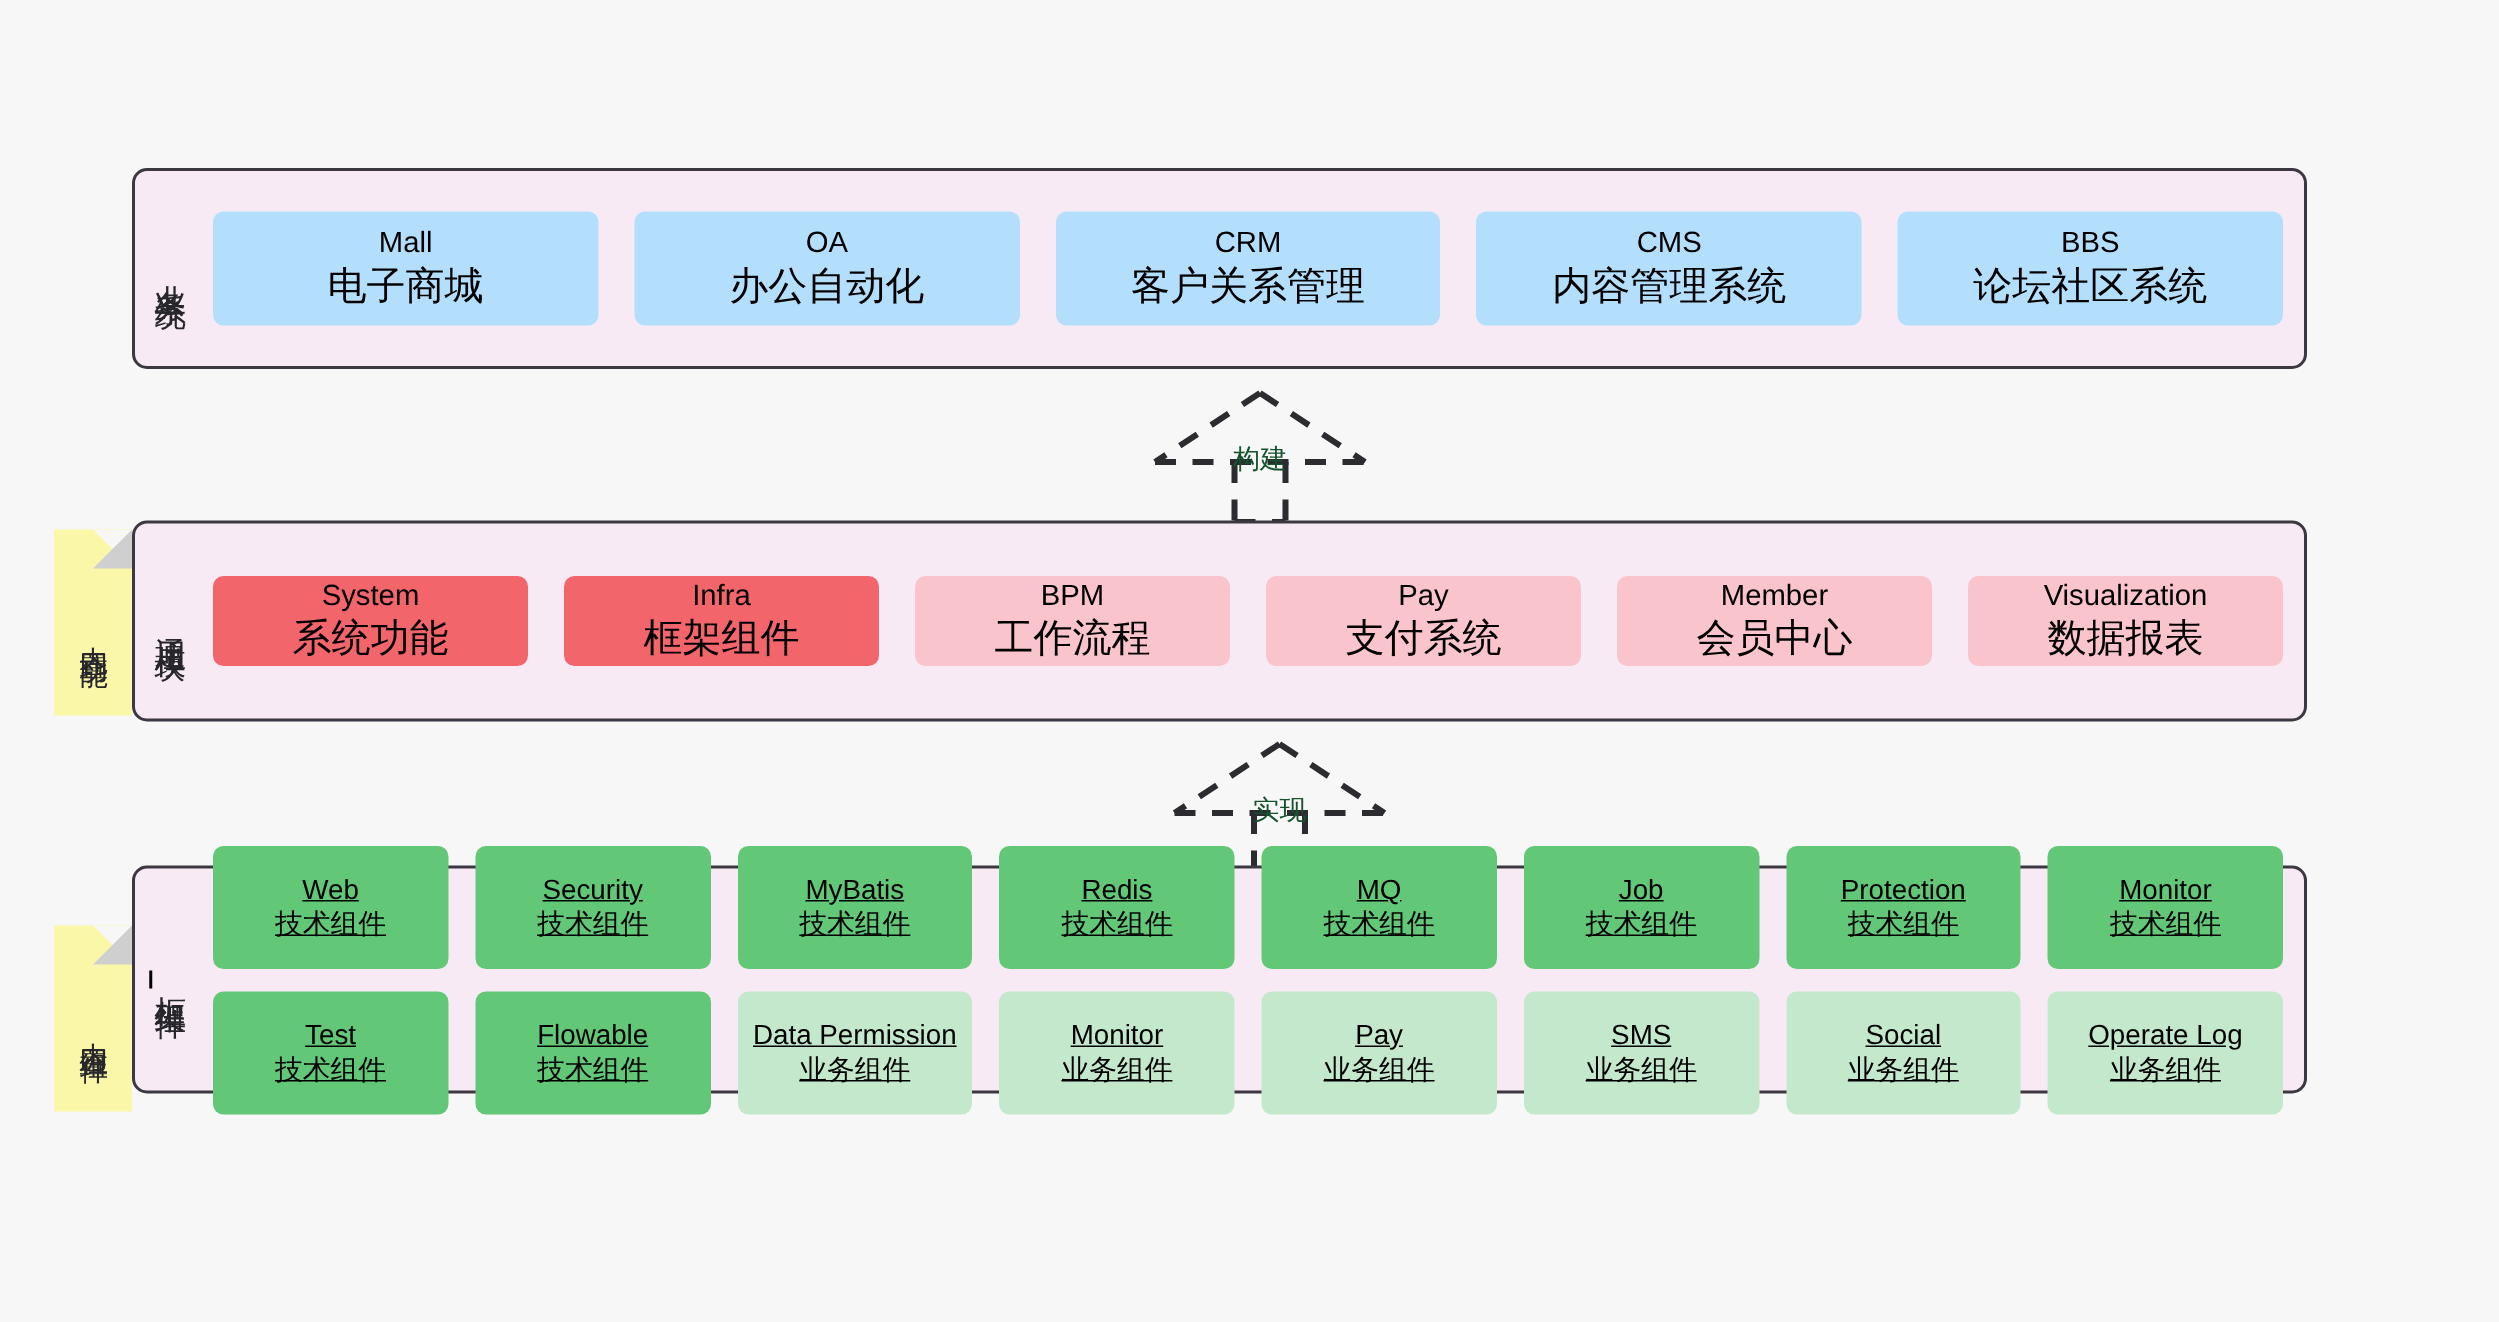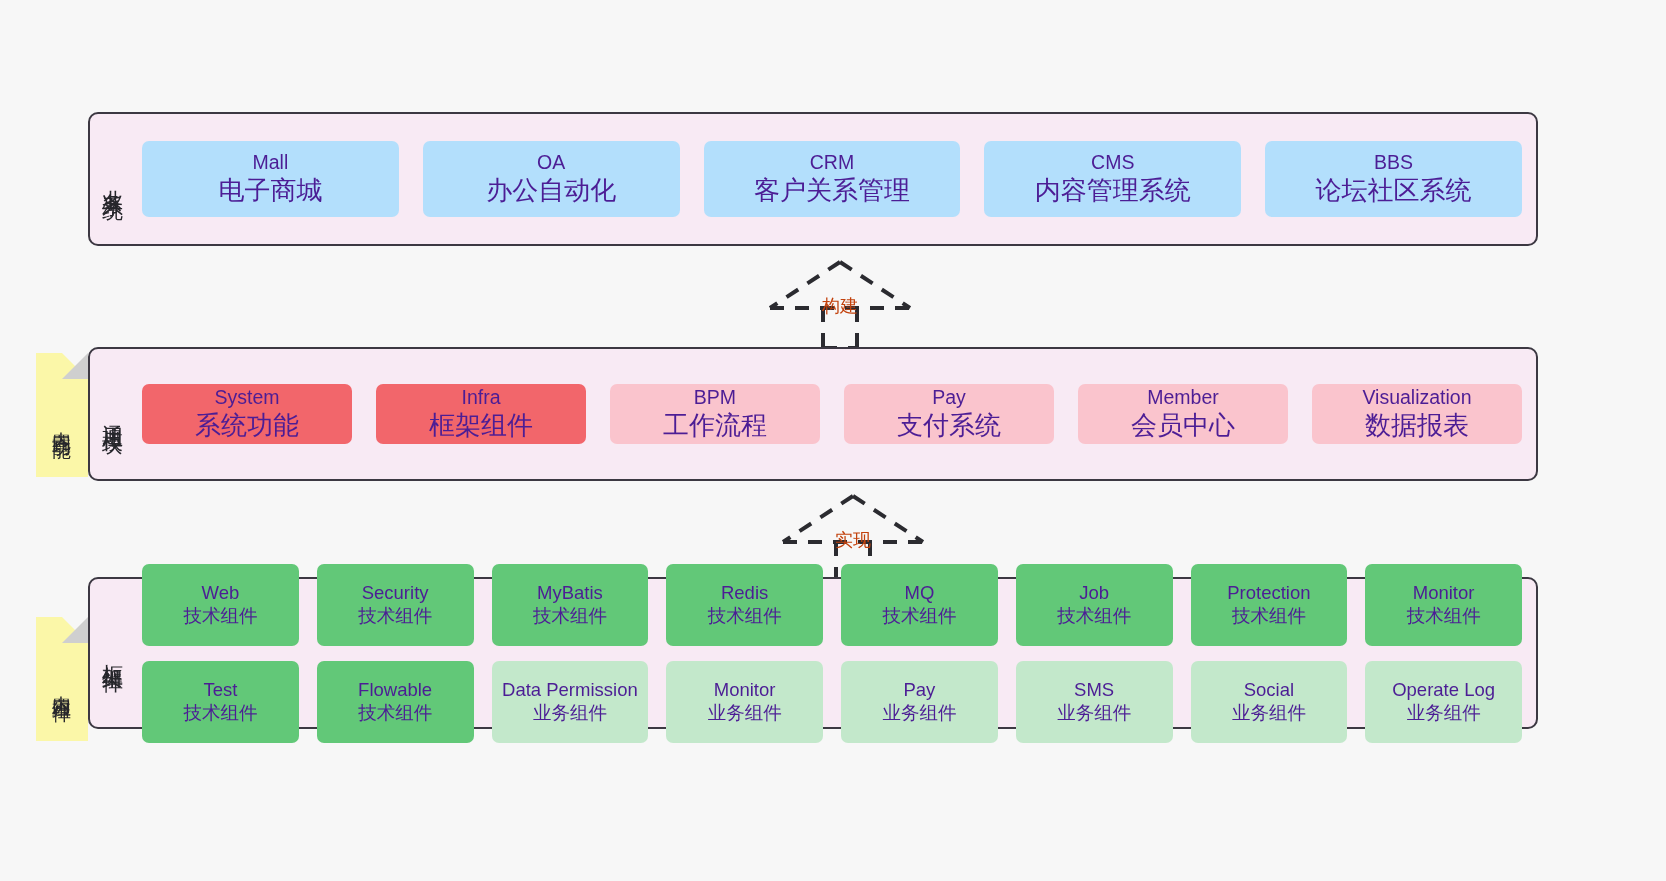--- a/index.html
+++ b/index.html
@@ -71,7 +71,7 @@
     justify-content: center;
     text-align: center;
     line-height: 1.22;
-    color: #4c1d95;
+    color: #000000;
     box-sizing: border-box;
     padding: 4px 6px;
   }

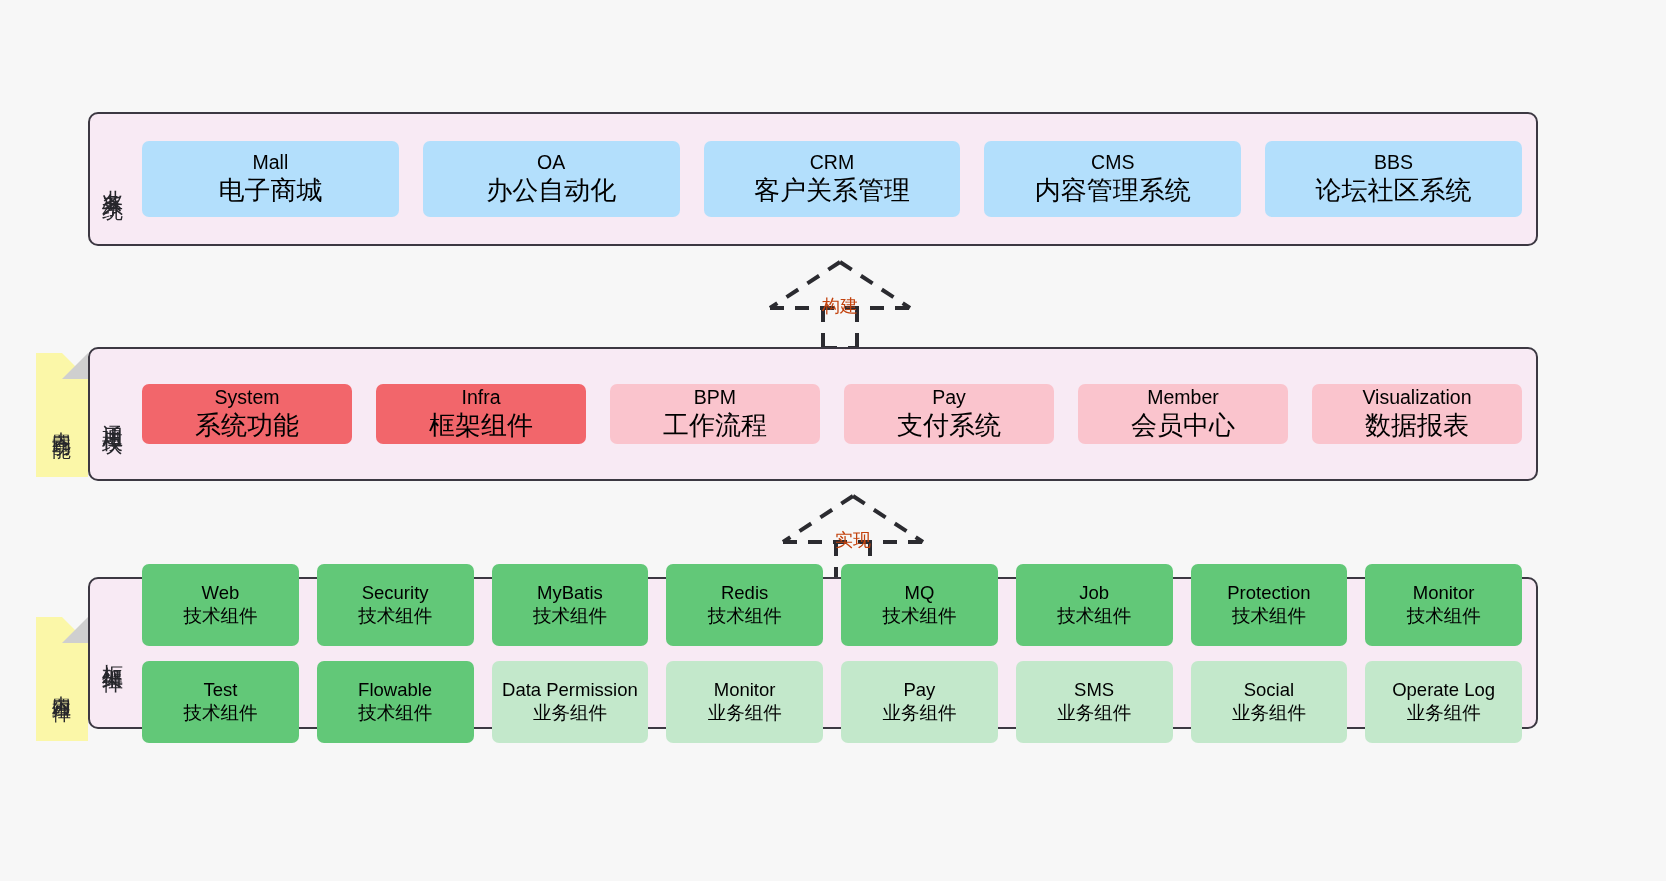--- a/index.html
+++ b/index.html
@@ -150,7 +150,7 @@
   .arrow-label {
     position: absolute;
     font-size: 18px;
-    color: #c2410c;
+    color: #14532d;
     white-space: nowrap;
     background: transparent;
   }

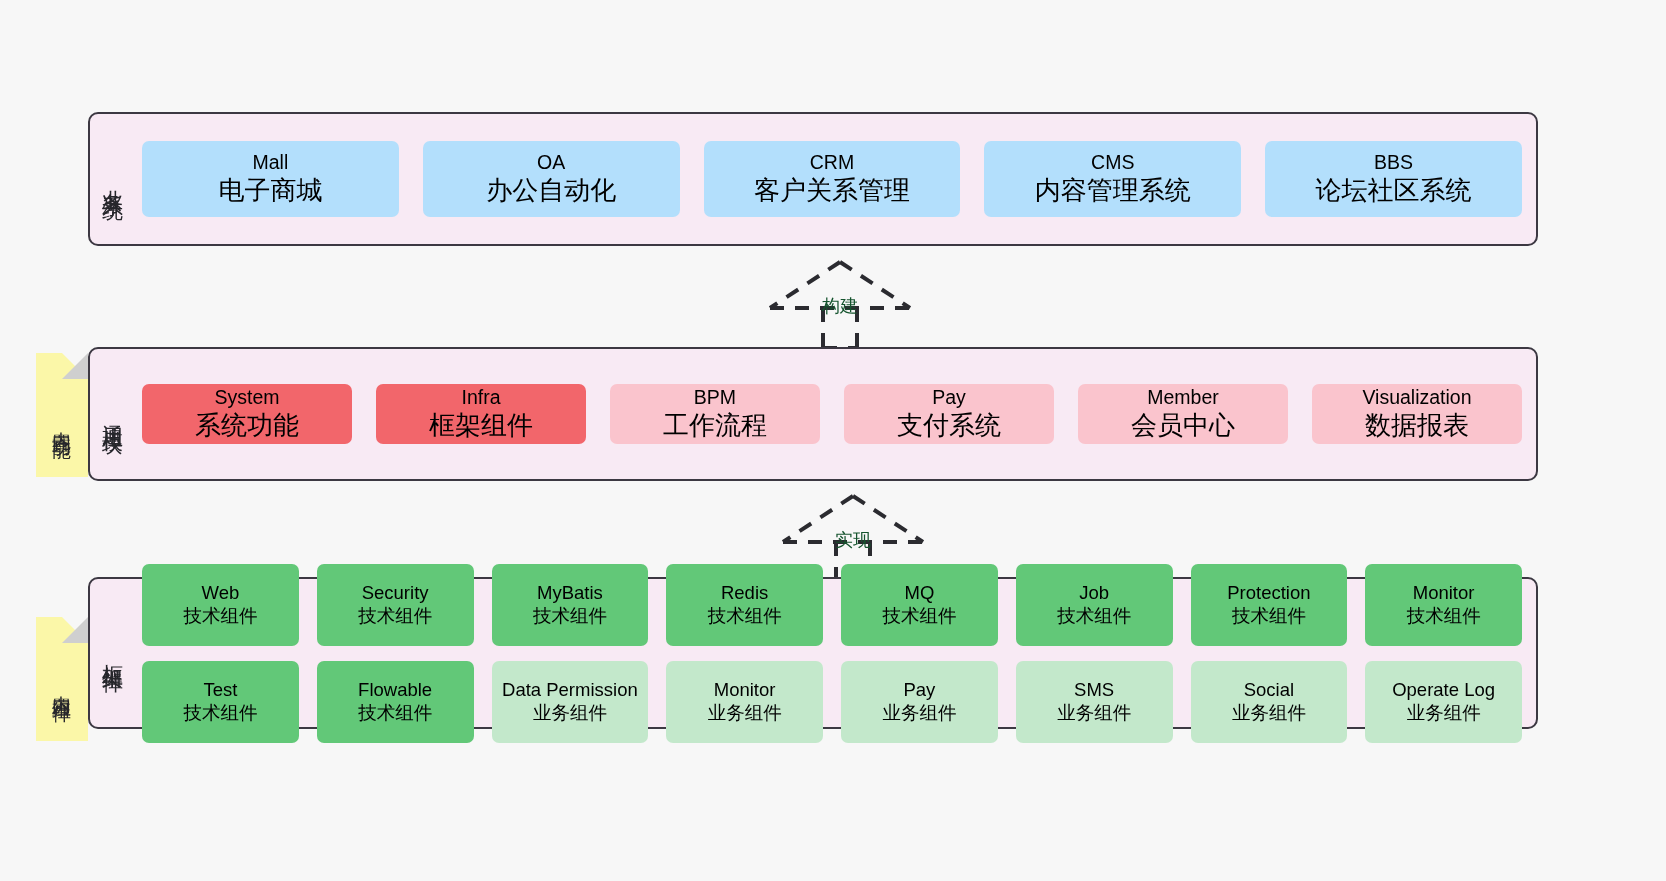--- a/index.html
+++ b/index.html
@@ -92,7 +92,7 @@
   #layer-common    { left: 88px;  top: 347px; width: 1450px; height: 134px; }
   #layer-common .card { height: 60px; }
 
-  #layer-framework { left: 88px;  top: 577px; width: 1450px; height: 152px; }
+  #layer-framework { left: 88px;  top: 577px; width: 1450px; height: 152px; text-decoration: underline; }
   #layer-framework .card { height: 82px; }
   #layer-framework .layer-body { gap: 15px; padding: 0 14px 0 6px; }
   #layer-framework .row { gap: 18px; }

